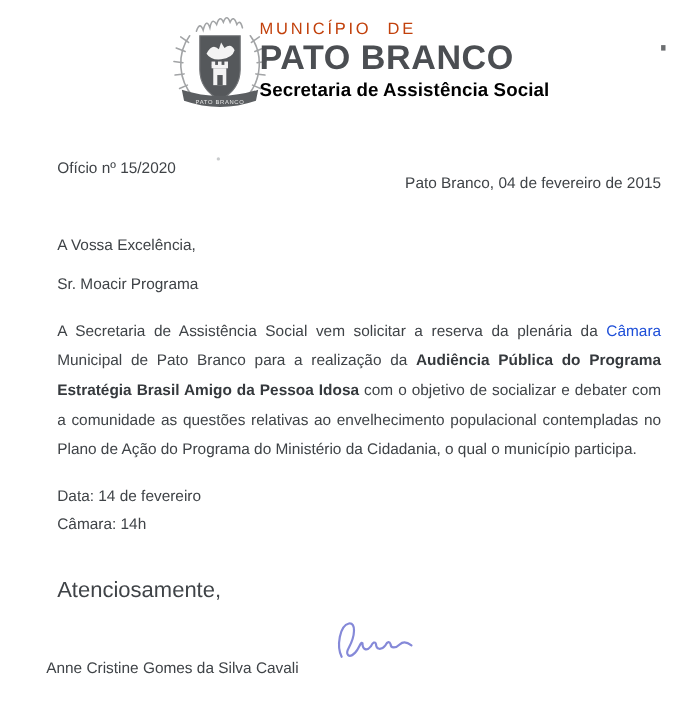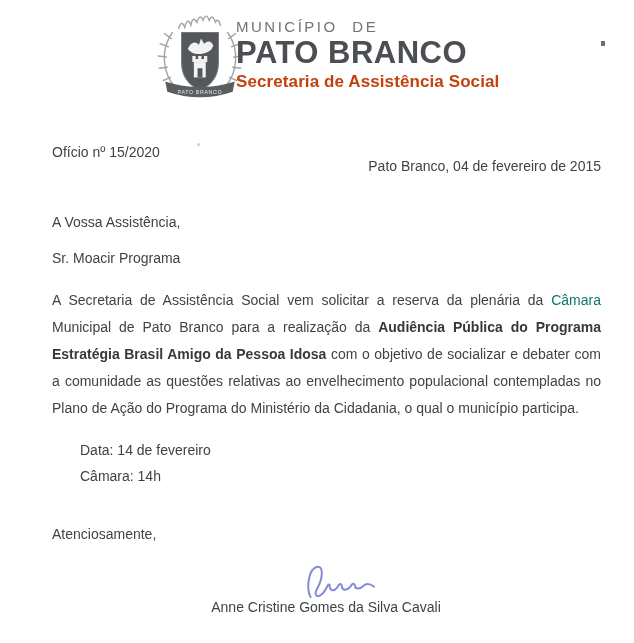--- a/index.html
+++ b/index.html
@@ -16,7 +16,7 @@
   .header-text { position:absolute; left:236px; top:18px; }
   .muni-label {
     font-size:15px; letter-spacing:2.5px; word-spacing:8px;
-    color:#737373; font-weight:400;
+    color:#c2410c; font-weight:400;
   }
   .muni-name {
     font-size:31px; font-weight:700; letter-spacing:0.5px;

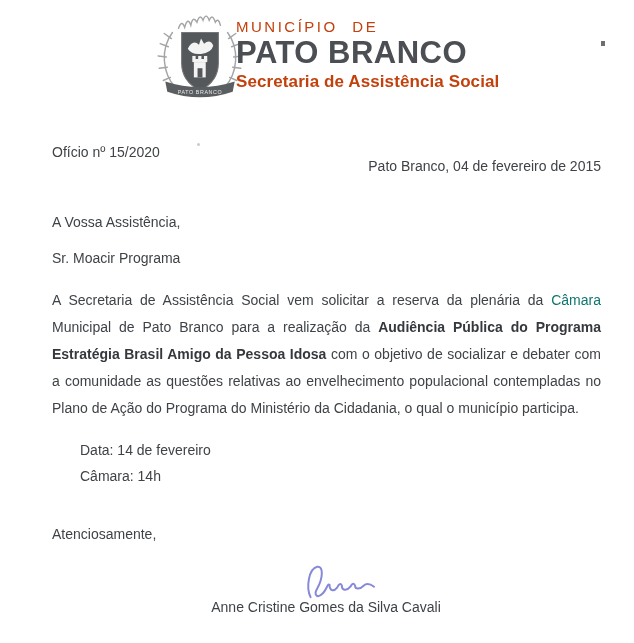--- a/index.html
+++ b/index.html
@@ -23,7 +23,7 @@
     color:#4b4e52; line-height:33px; margin-top:1px;
   }
   .muni-dept {
-    font-size:17px; font-weight:700; color:#c2410c;
+    font-size:17px; font-weight:700; color:#000000;
     letter-spacing:0.1px; margin-top:3px;text-align:right;
   }
 

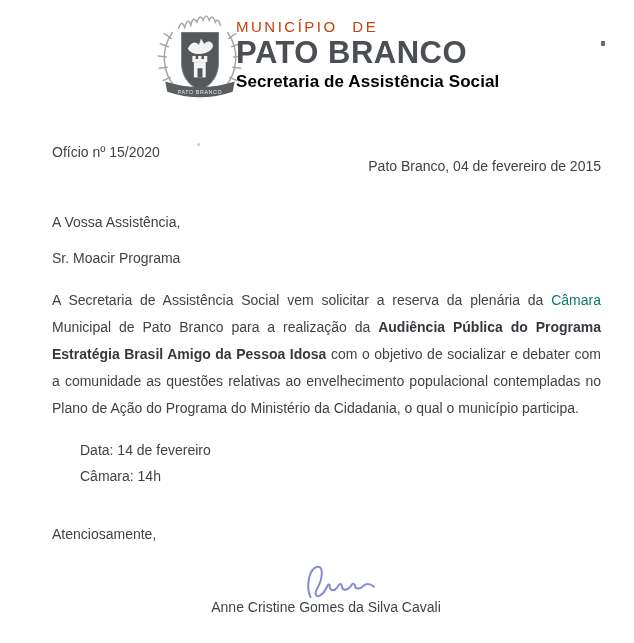--- a/index.html
+++ b/index.html
@@ -97,7 +97,7 @@
 
   <div class="dateline">Pato Branco, 04 de fevereiro de 2015</div>
 
-  <div class="salutation">A Vossa Assistência,</div>
+  <div class="salutation">A Vossa Excelência,</div>
 
   <div class="recipient">Sr. Moacir Programa</div>
 

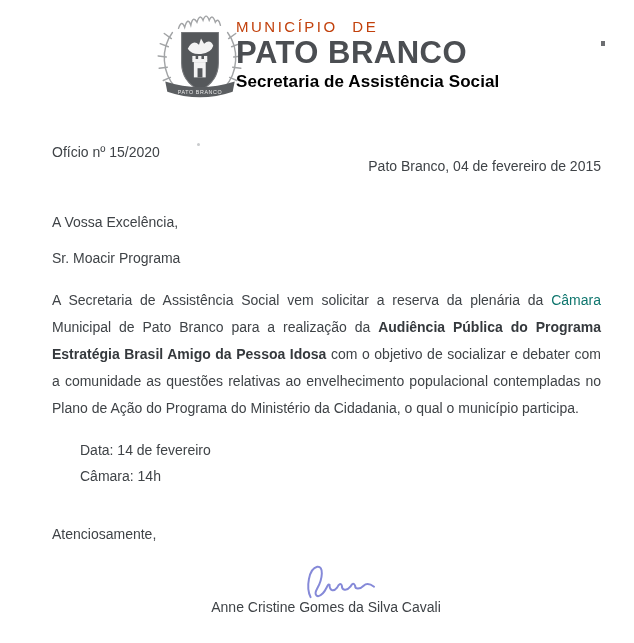--- a/index.html
+++ b/index.html
@@ -36,7 +36,7 @@
     position:absolute; left:52px; top:287px; width:549px;
     font-size:14px; line-height:27px; text-align:justify;
   }
-  .paragraph .faded { color:#0f766e; }
+  .paragraph .faded { color:#1d4ed8; }
   .paragraph .bold  { font-weight:700; color:#35393d; }
   .event      { position:absolute; left:52px; top:437px; font-size:14px; line-height:26px;margin-left:28px; }
   .closing    { position:absolute; left:52px; top:526px; font-size:14px; }

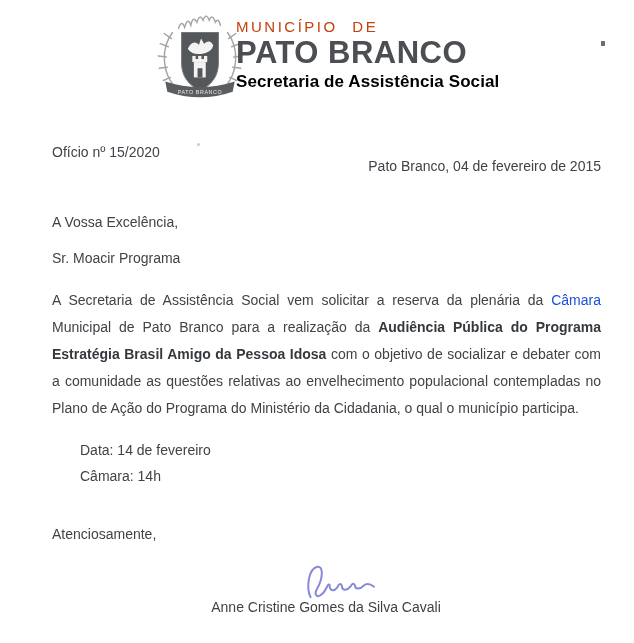--- a/index.html
+++ b/index.html
@@ -38,7 +38,7 @@
   }
   .paragraph .faded { color:#1d4ed8; }
   .paragraph .bold  { font-weight:700; color:#35393d; }
-  .event      { position:absolute; left:52px; top:437px; font-size:14px; line-height:26px;margin-left:28px; }
+  .event      { position:absolute; left:52px; top:437px; font-size:14px; line-height:26px; }
   .closing    { position:absolute; left:52px; top:526px; font-size:14px; }
 
   

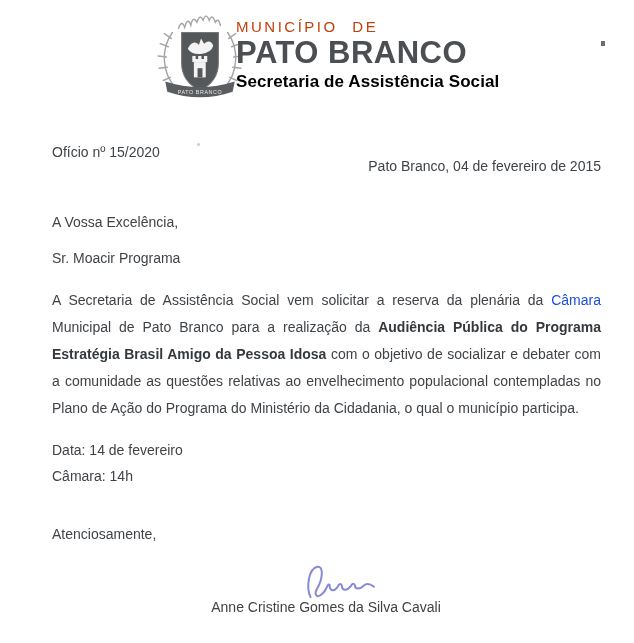--- a/index.html
+++ b/index.html
@@ -39,7 +39,7 @@
   .paragraph .faded { color:#1d4ed8; }
   .paragraph .bold  { font-weight:700; color:#35393d; }
   .event      { position:absolute; left:52px; top:437px; font-size:14px; line-height:26px; }
-  .closing    { position:absolute; left:52px; top:526px; font-size:14px; }
+  .closing    { position:absolute; left:52px; top:526px; font-size:20px; }
 
   
   .sig-scribble { position:absolute; left:300px; top:563px; width:78px; height:36px; }

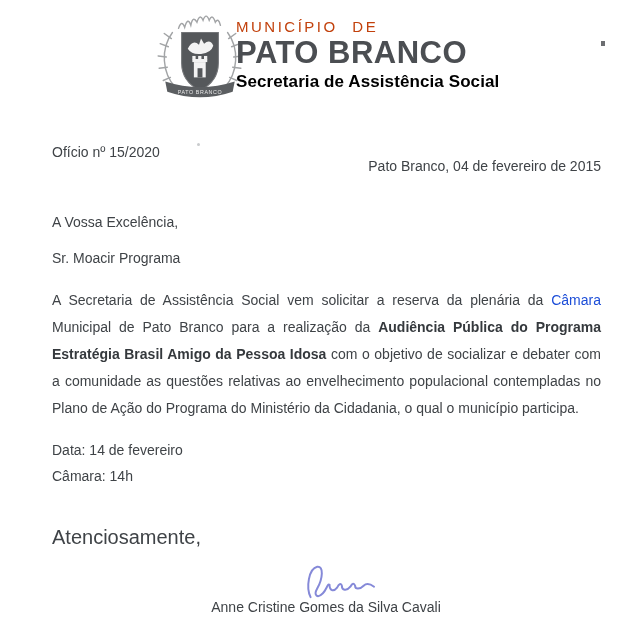--- a/index.html
+++ b/index.html
@@ -45,7 +45,7 @@
   .sig-scribble { position:absolute; left:300px; top:563px; width:78px; height:36px; }
   .sig-block {
     position:absolute; left:42px; top:596px; width:568px;
-    text-align:center; font-size:14px; line-height:22px;
+    text-align:left; font-size:14px; line-height:22px;
   }
 
   

